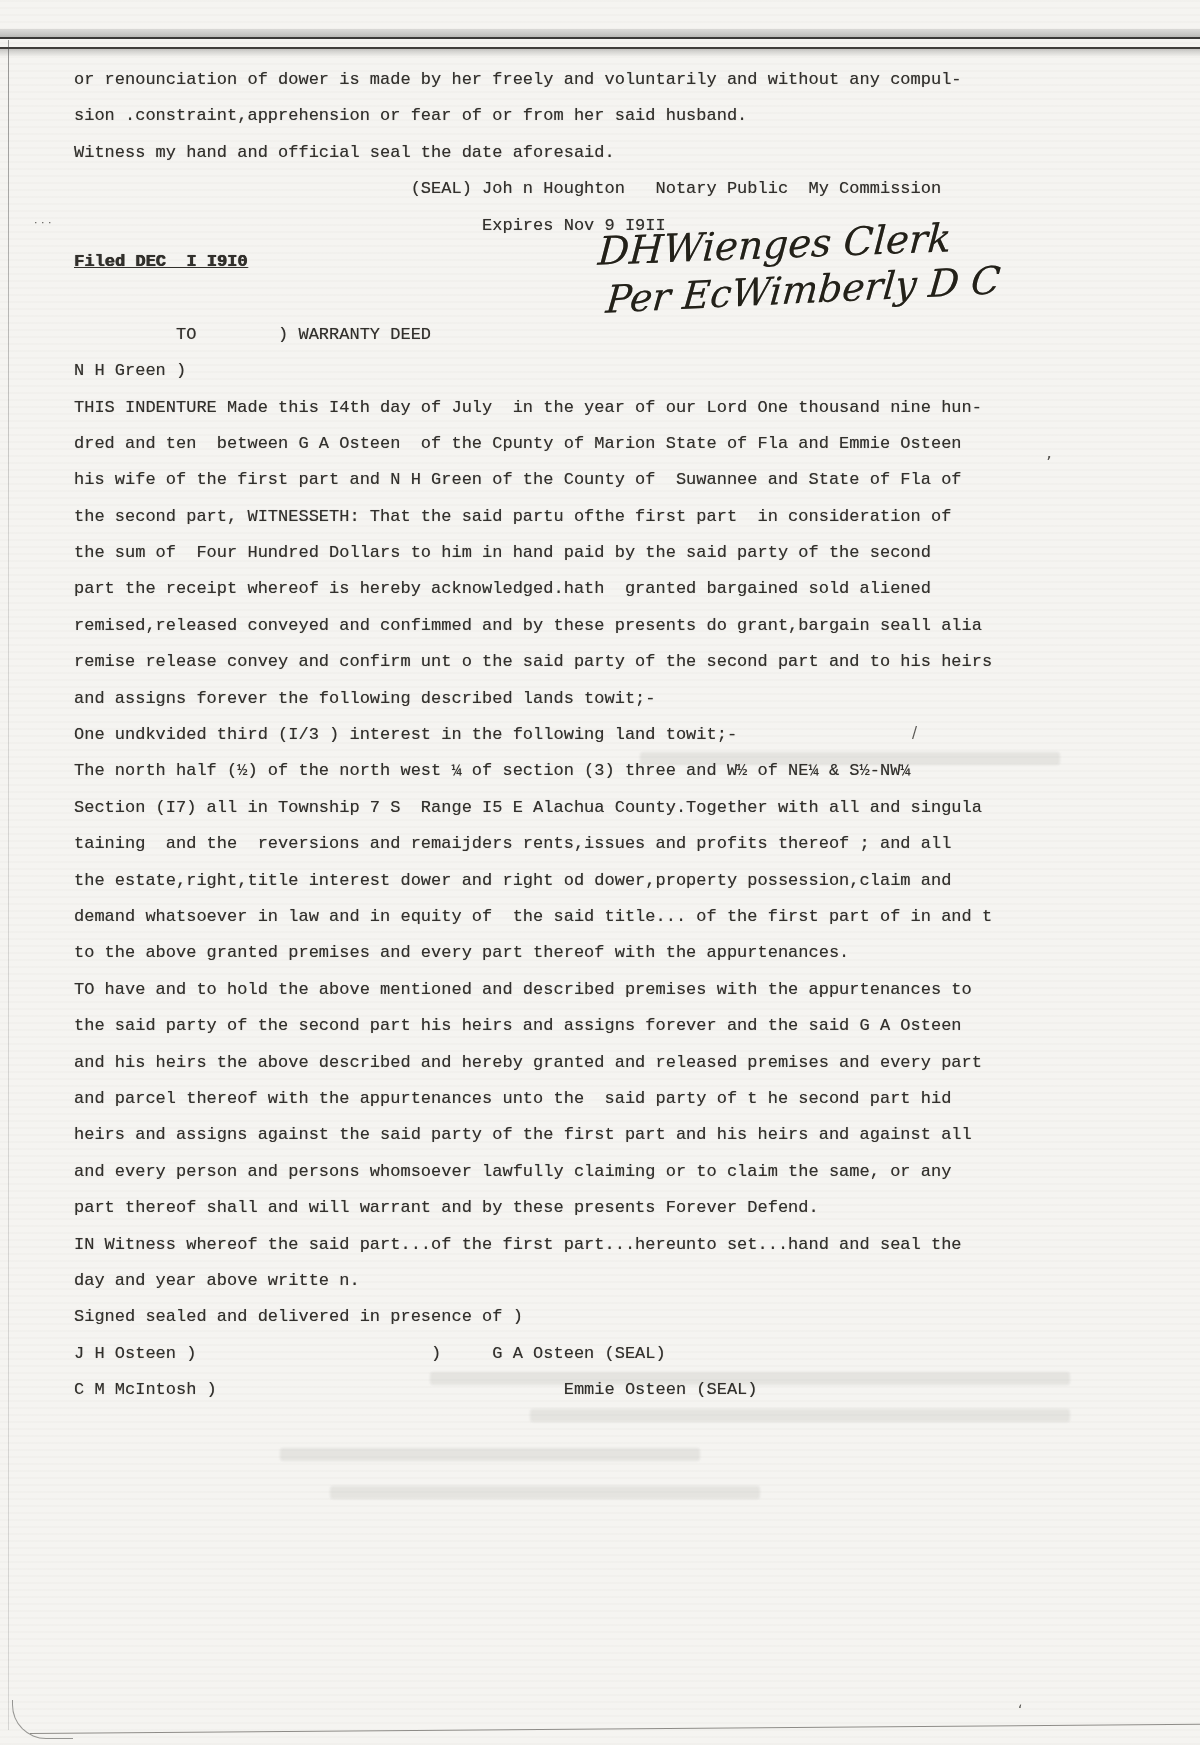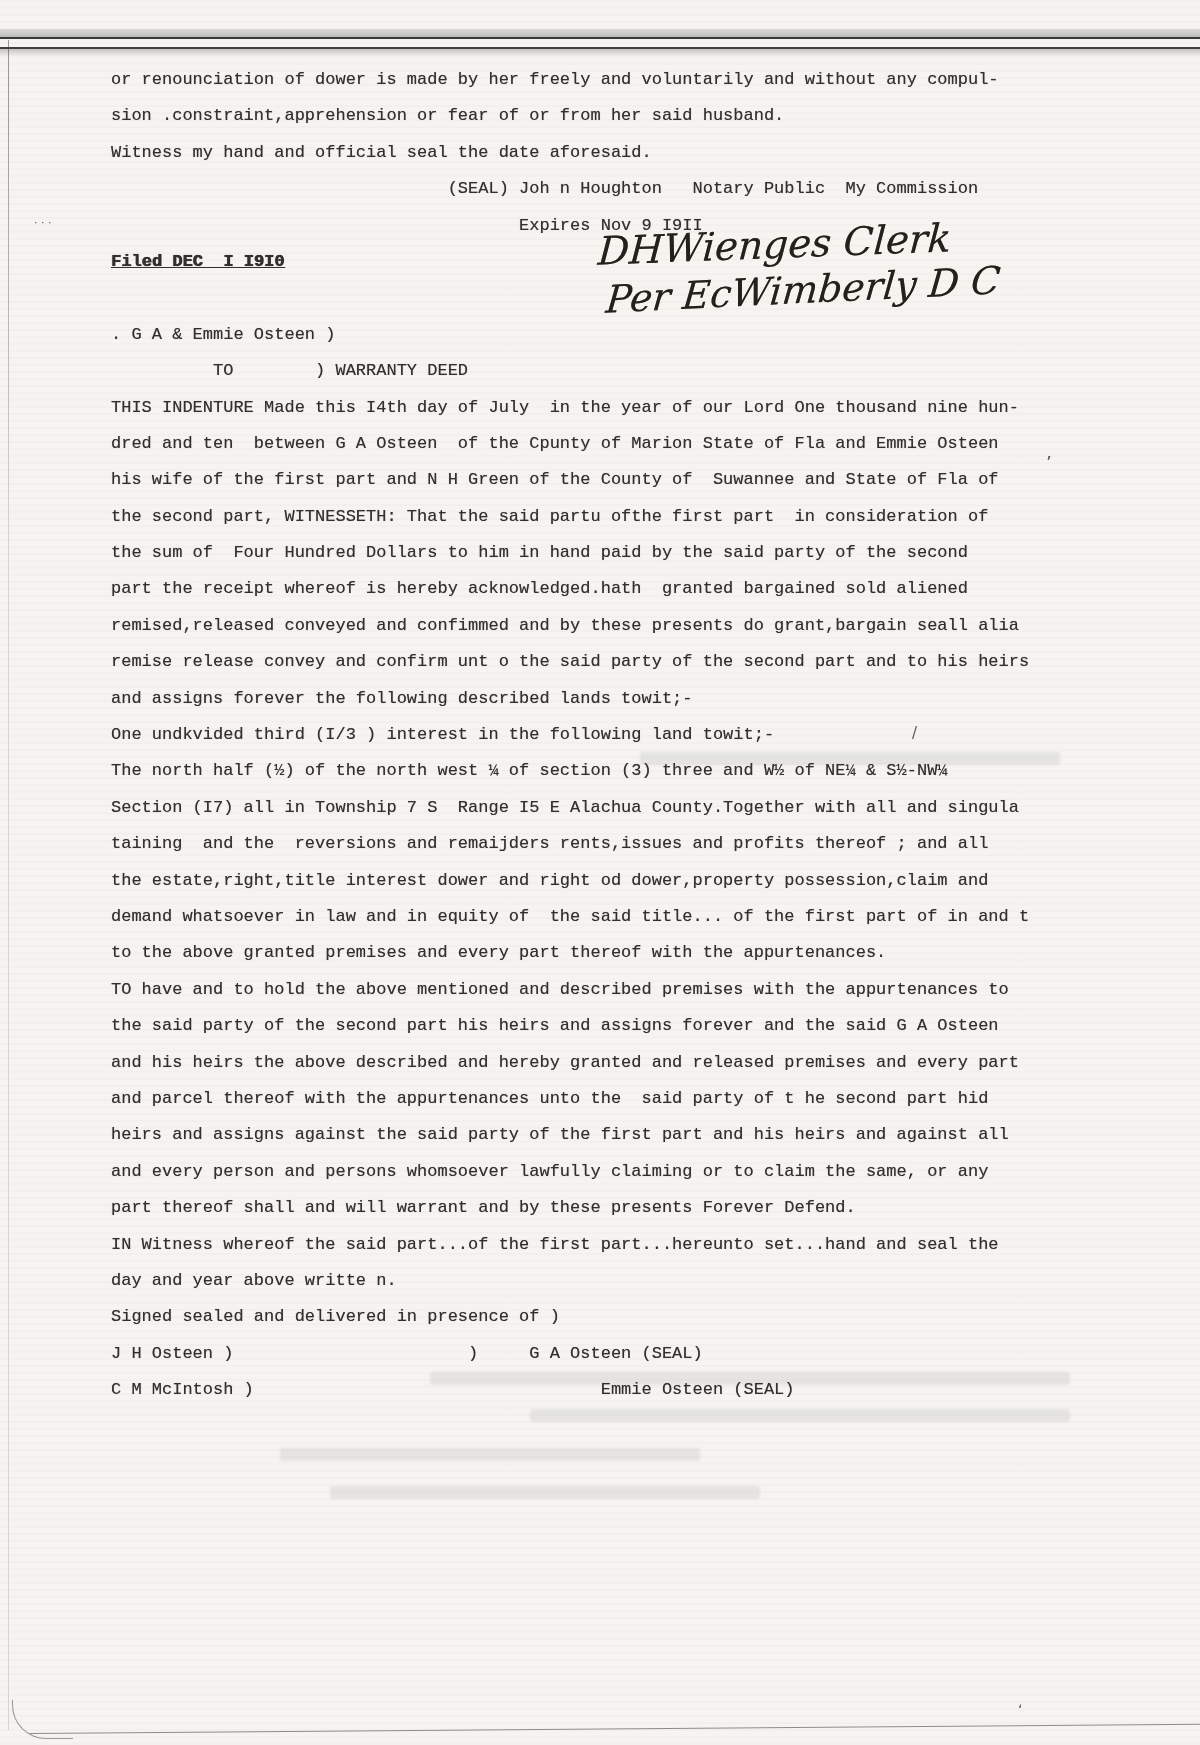--- a/index.html
+++ b/index.html
@@ -30,7 +30,7 @@
     border-left:1px solid rgba(110,110,108,0.7);border-bottom:1px solid rgba(110,110,108,0.7);
     border-bottom-left-radius:34px;border-top:none;border-right:none;}
   
-  .text-block{position:absolute;left:0;top:62px;width:1136px;padding-left:111px;box-sizing:border-box;}
+  .text-block{position:absolute;left:12px;top:62px;width:1136px;padding-left:62px;box-sizing:border-box;}
   .tline{
     white-space:pre;height:36.4px;line-height:36.4px;
     font-size:17px;color:#32302c;

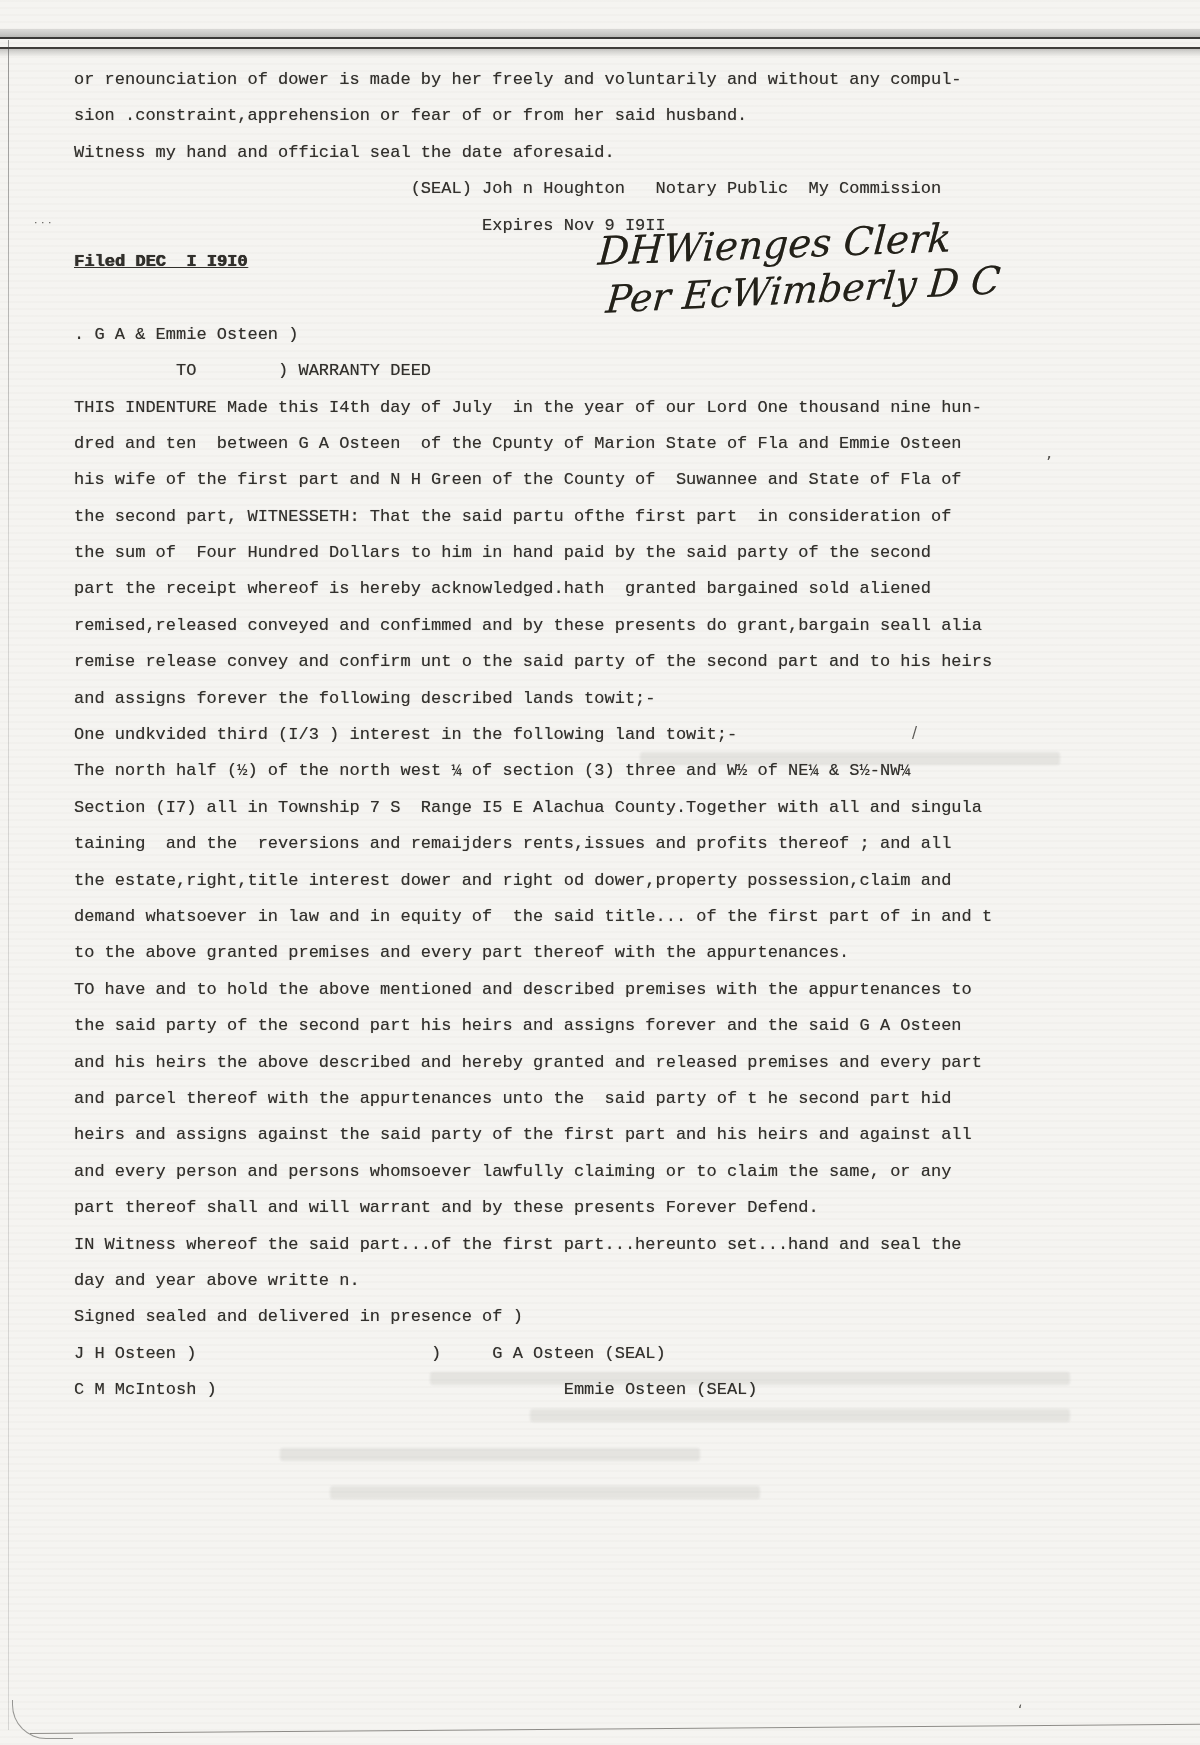--- a/index.html
+++ b/index.html
@@ -83,7 +83,6 @@
       <div class="tline">                                        Expires Nov 9 I9II</div>
       <div class="tline bold">Filed DEC  I I9I0</div>
       <div class="tline"> </div>
-      <div class="tline">. G A &amp; Emmie Osteen )</div>
       <div class="tline">          TO        ) WARRANTY DEED</div>
       <div class="tline">THIS INDENTURE Made this I4th day of July  in the year of our Lord One thousand nine hun-</div>
       <div class="tline">dred and ten  between G A Osteen  of the Cpunty of Marion State of Fla and Emmie Osteen</div>

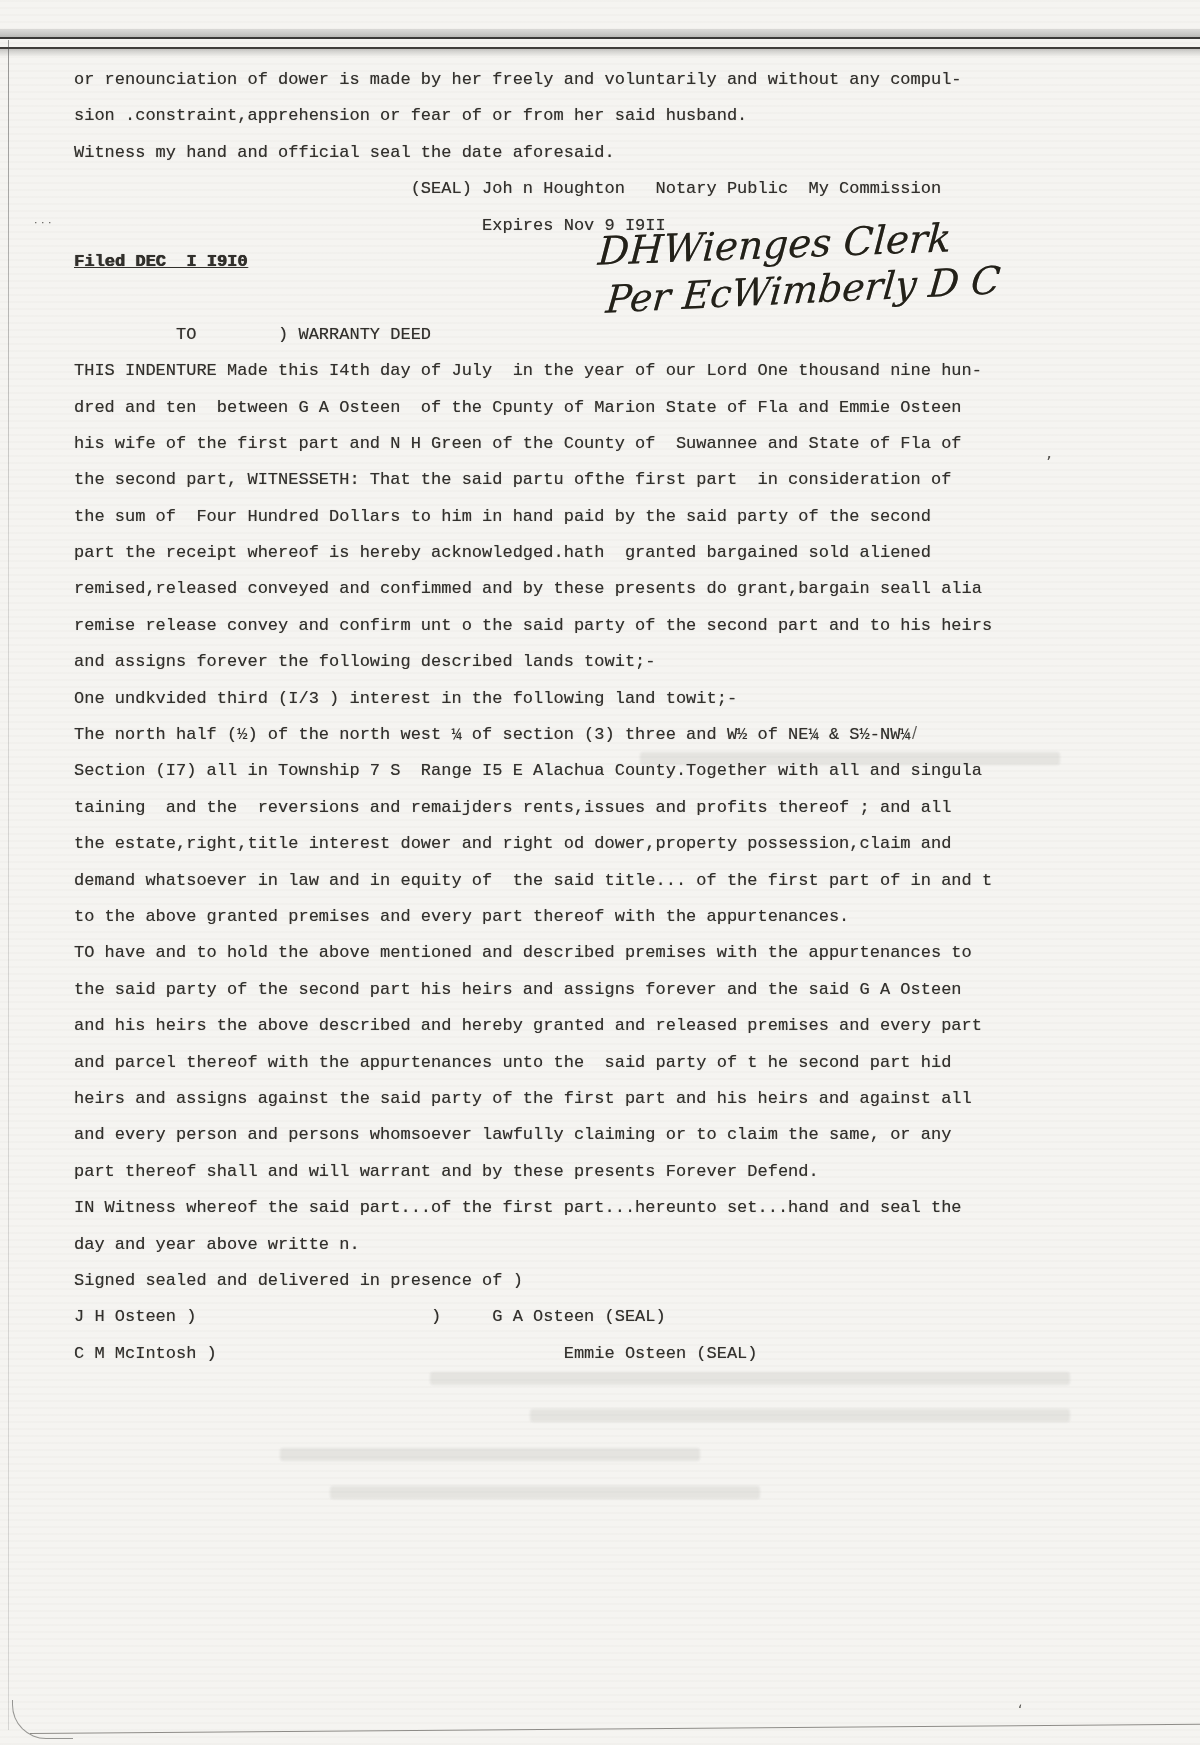--- a/index.html
+++ b/index.html
@@ -84,6 +84,7 @@
       <div class="tline bold">Filed DEC  I I9I0</div>
       <div class="tline"> </div>
       <div class="tline">          TO        ) WARRANTY DEED</div>
+      <div class="tline">N H Green )</div>
       <div class="tline">THIS INDENTURE Made this I4th day of July  in the year of our Lord One thousand nine hun-</div>
       <div class="tline">dred and ten  between G A Osteen  of the Cpunty of Marion State of Fla and Emmie Osteen</div>
       <div class="tline">his wife of the first part and N H Green of the County of  Suwannee and State of Fla of</div>

